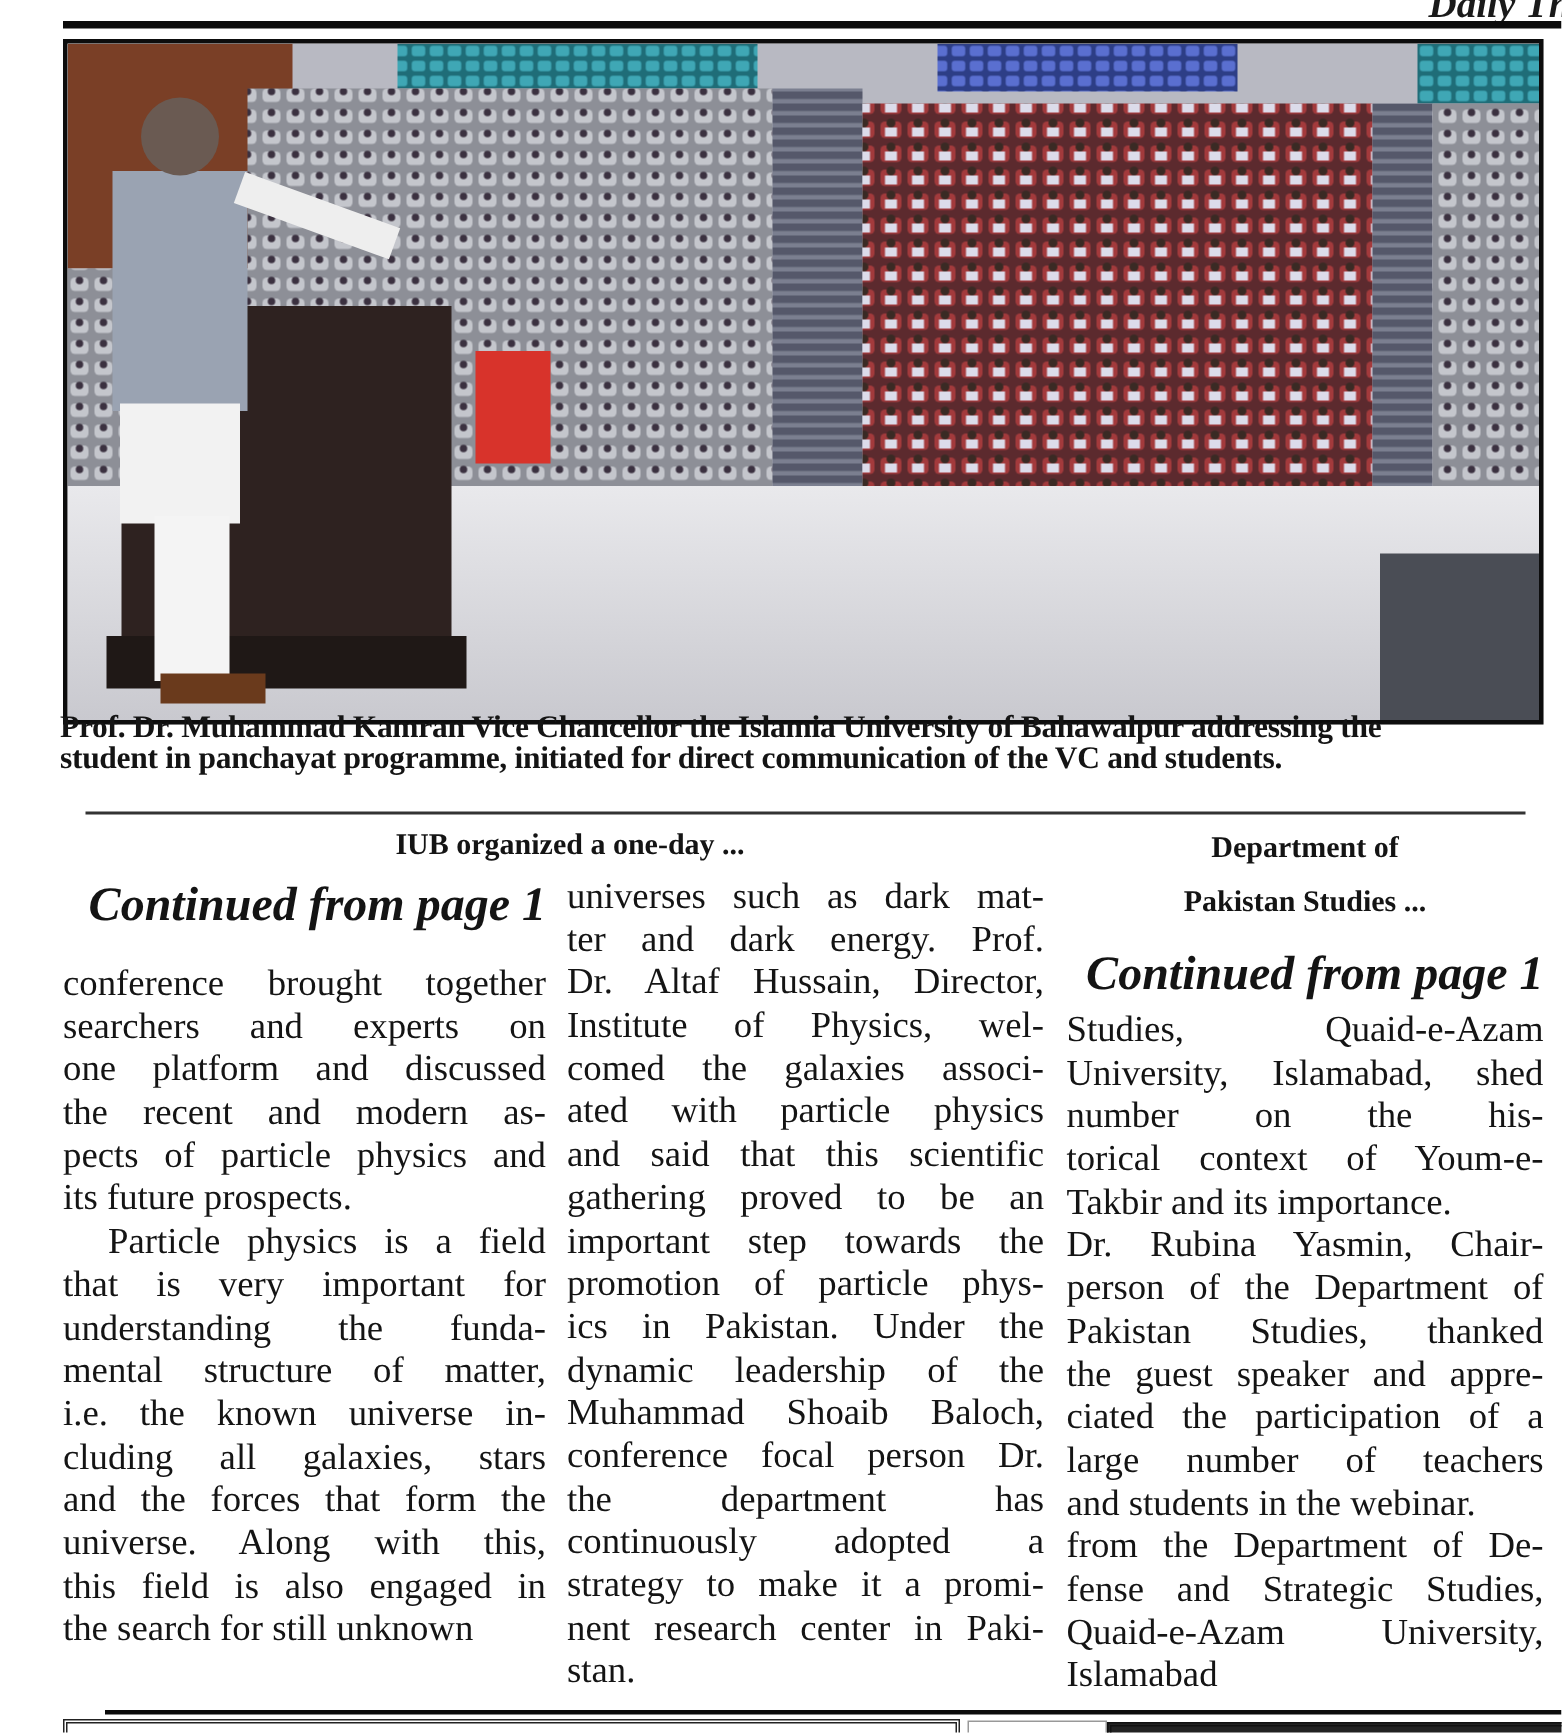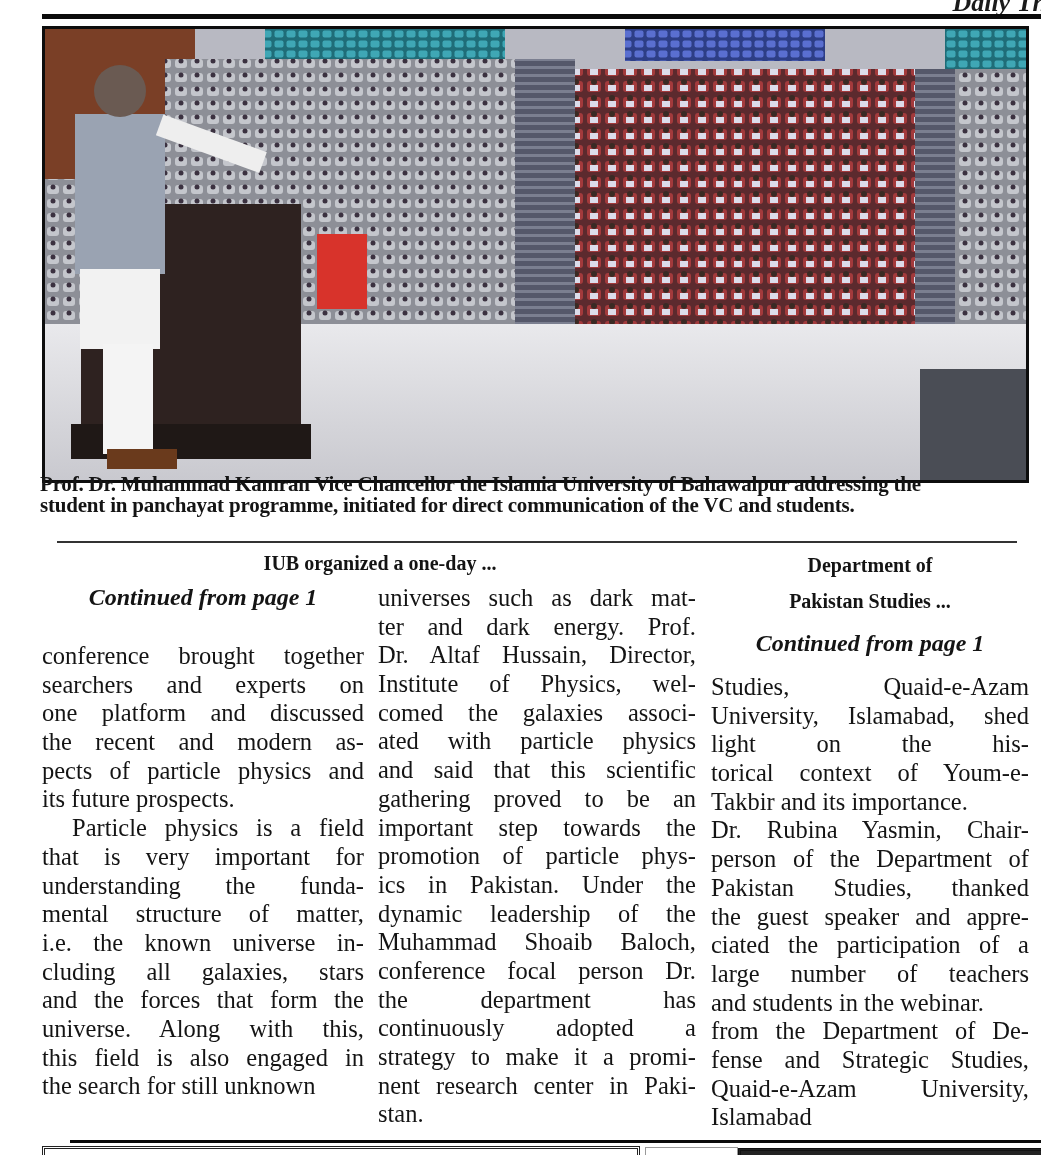--- a/index.html
+++ b/index.html
@@ -20,7 +20,7 @@
 
   .col { position:absolute; font-size:24.5px; line-height:28.7px; text-align:justify; }
   .headline { position:absolute; font-weight:bold; text-align:center; font-size:20px; line-height:36px; }
-  .continued { position:absolute; font-style:italic; font-weight:bold; font-size:24px; text-align:center; }
+  .continued { position:absolute; font-style:italic; font-weight:bold; font-size:32px; text-align:right; }
 
   .col1 { left:42px; width:322px; top:642px; }
   .col2 { left:378px; width:318px; top:584px; }

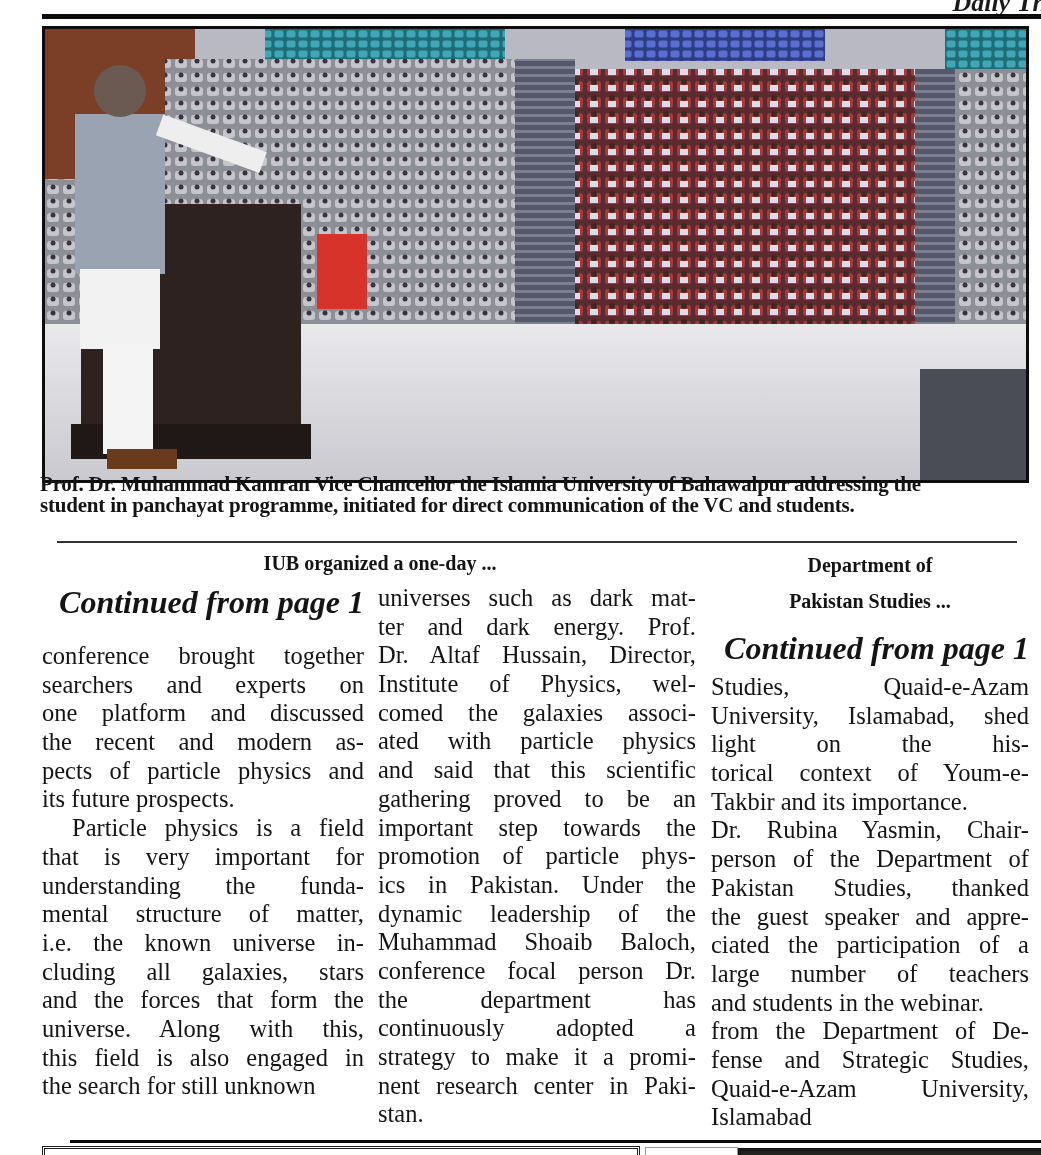--- a/index.html
+++ b/index.html
@@ -154,7 +154,7 @@
 <div class="col col3" id="col3">
     <span class="line">Studies, Quaid-e-Azam</span>
     <span class="line">University, Islamabad, shed</span>
-    <span class="line">light on the his-</span>
+    <span class="line">number on the his-</span>
     <span class="line">torical context of Youm-e-</span>
     <span class="line last">Takbir and its importance.</span>
     <span class="line">Dr. Rubina Yasmin, Chair-</span>

